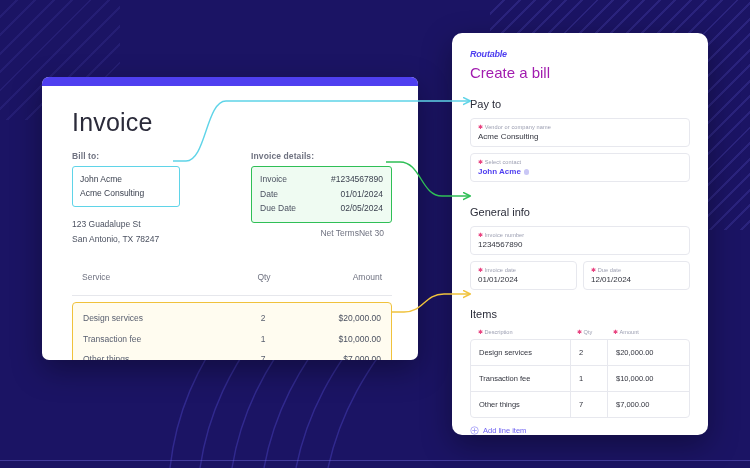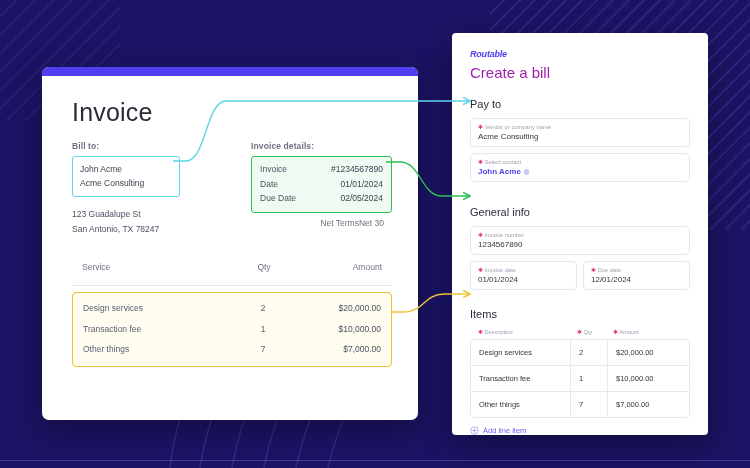--- a/index.html
+++ b/index.html
@@ -81,7 +81,7 @@
   
   #bill-panel{
     position:absolute;left:452px;top:33px;width:256px;height:402px;
-    background:#ffffff;border-radius:4px;overflow:hidden;
+    background:#ffffff;border-radius:10px;overflow:hidden;
     box-shadow:0 10px 30px rgba(0,0,0,.35);
   }
   #bill-inner{padding:16px 18px 0 18px;}

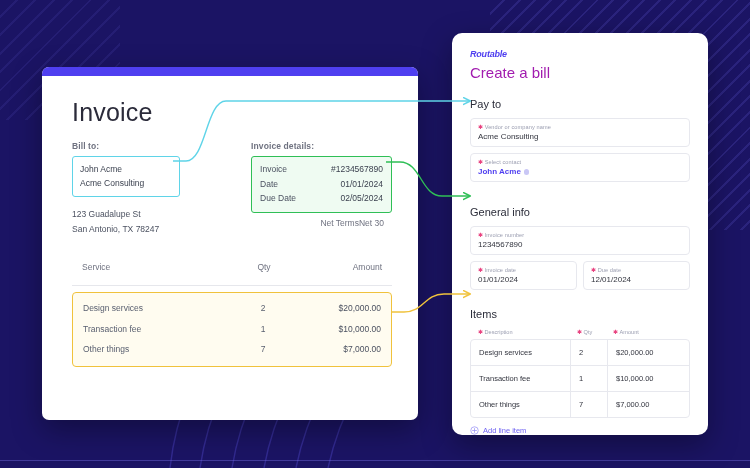--- a/index.html
+++ b/index.html
@@ -34,7 +34,7 @@
   }
   
   #invoice-card{
-    position:absolute;left:42px;top:67px;width:376px;height:353px;
+    position:absolute;left:42px;top:77px;width:376px;height:283px;
     background:#ffffff;border-radius:7px;overflow:hidden;
     box-shadow:0 10px 30px rgba(0,0,0,.35);
   }

